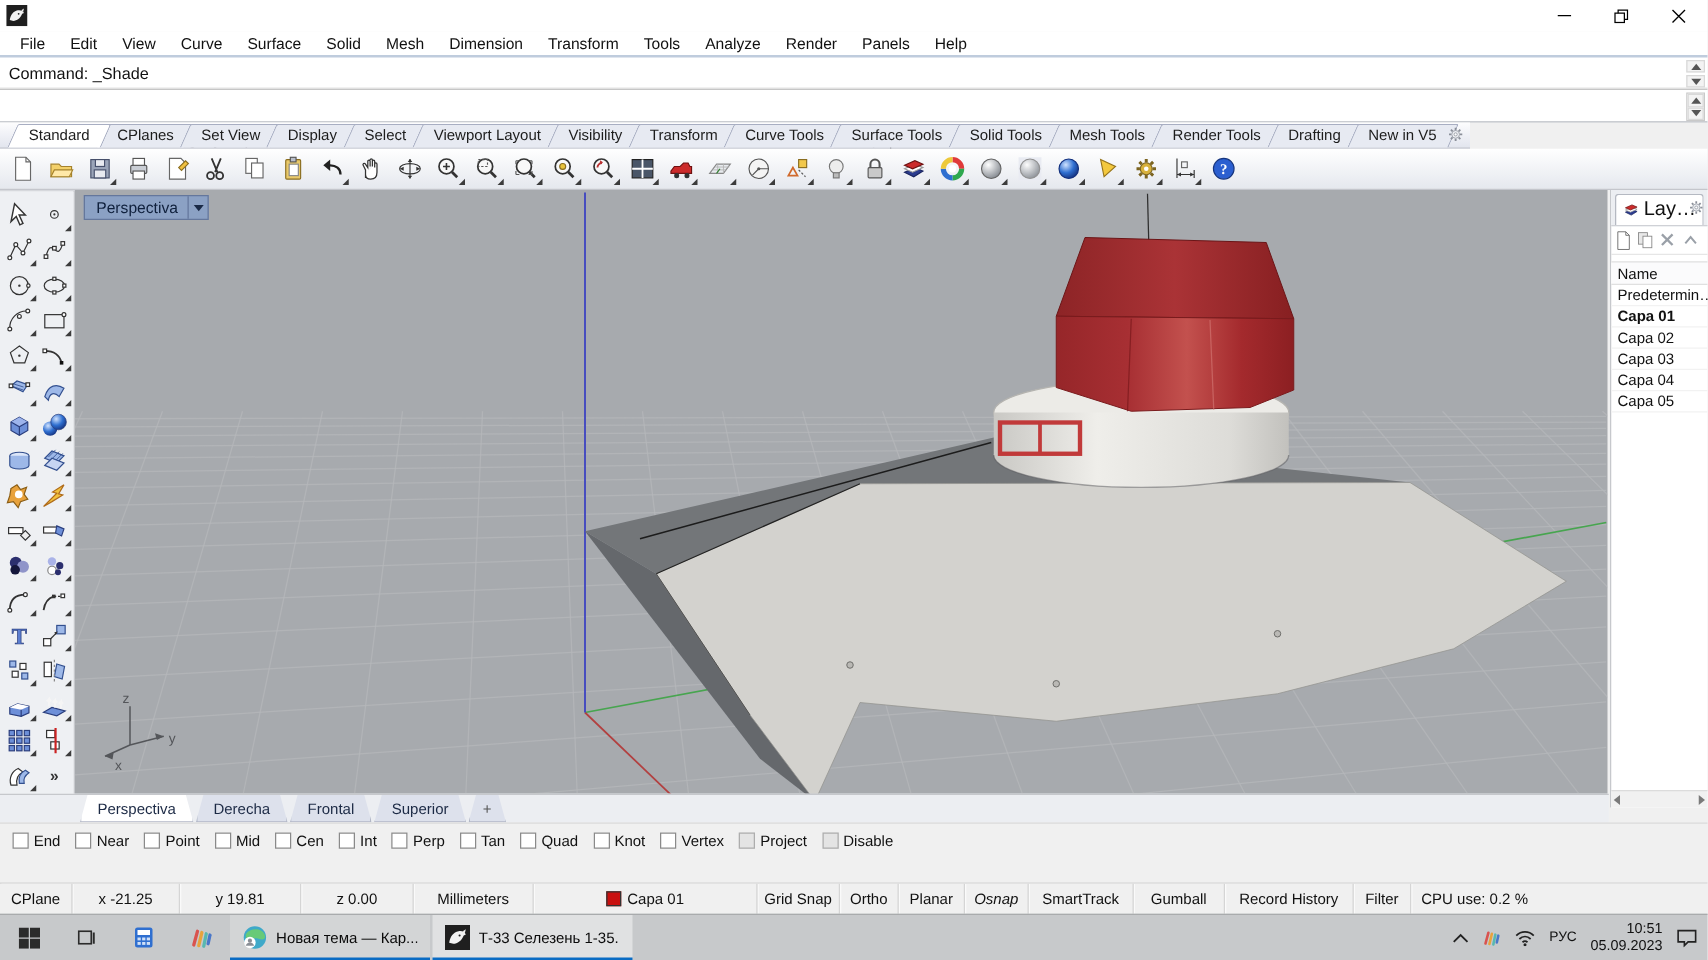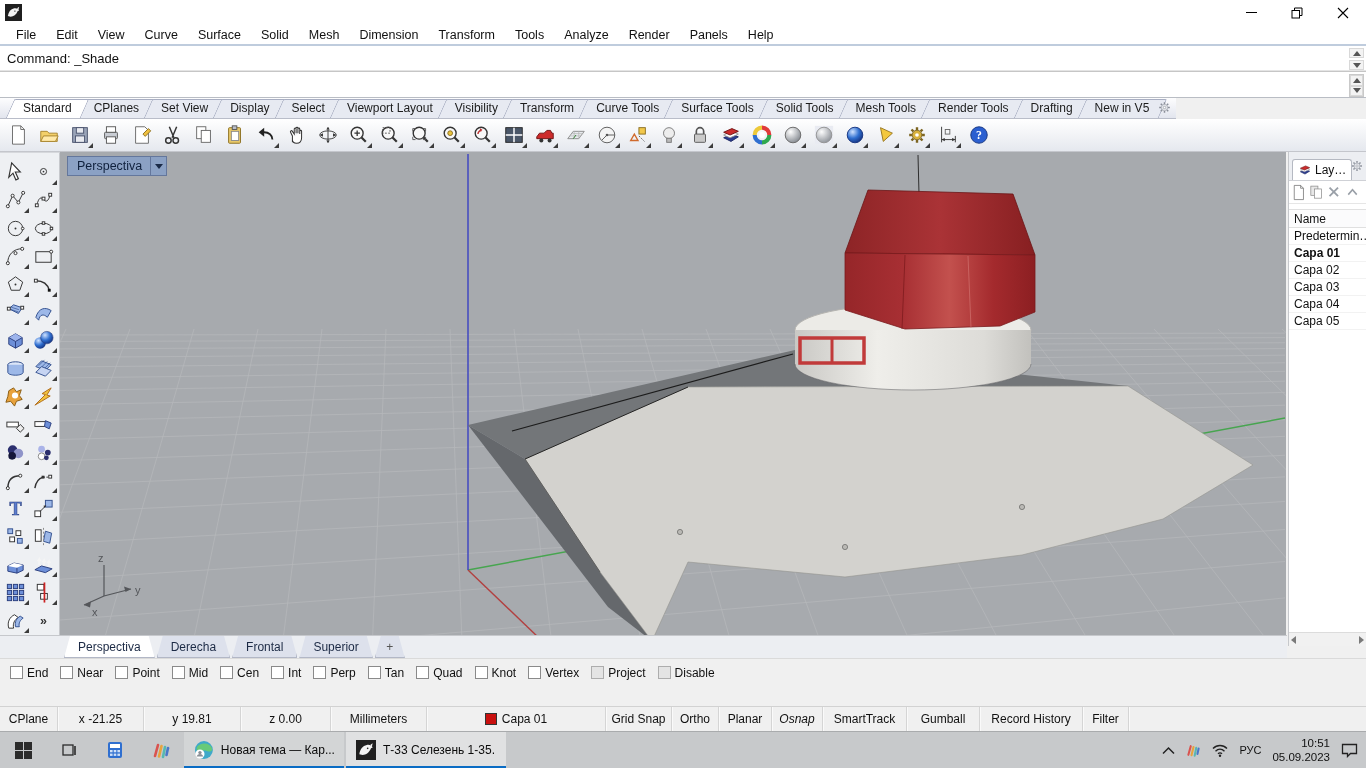--- a/index.html
+++ b/index.html
@@ -73,7 +73,7 @@
   .panel-tabbar{height:29px;background:#eceef2;display:flex;align-items:flex-end;padding:2px 2px 0 3px;
     border-bottom:1px solid #cfd1d6;position:relative}
   .panel-tab{background:#fff;border:1px solid #b5b9c2;border-bottom:none;border-radius:3px 3px 0 0;
-    display:flex;align-items:center;gap:3px;padding:3px 5px;font-size:12px}
+    display:flex;align-items:center;gap:3px;padding:3px 5px;font-size:16px}
   .panel-gear{position:absolute;right:2px;top:7px}
   .panel-tools{height:23px;display:flex;align-items:center;gap:1px;padding:1px 1px;border-bottom:1px solid #e6e6e6}
   .panel-namehdr{height:19px;font-size:12px;display:flex;align-items:center;padding-left:5px;

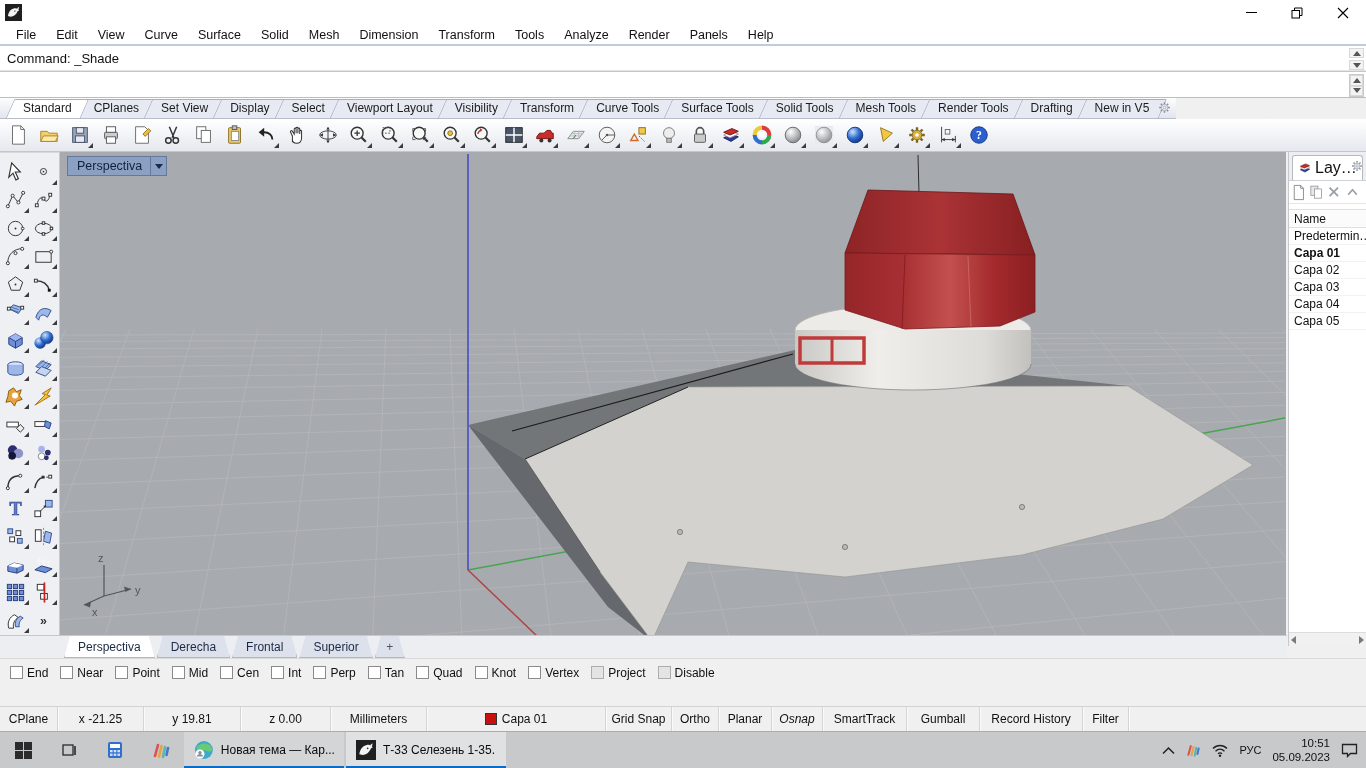--- a/index.html
+++ b/index.html
@@ -1006,6 +1006,9 @@
     <div class="sb-pane" style="width: 46px;">
       <span>Filter</span>
     </div>
+    <div class="sb-pane" style="flex: 1 1 0%; border-right: none; justify-content: flex-start; padding-left: 8px;">
+      <span>CPU use: 0.2 %</span>
+    </div>
   </div>
 
 <div class="taskbar">

